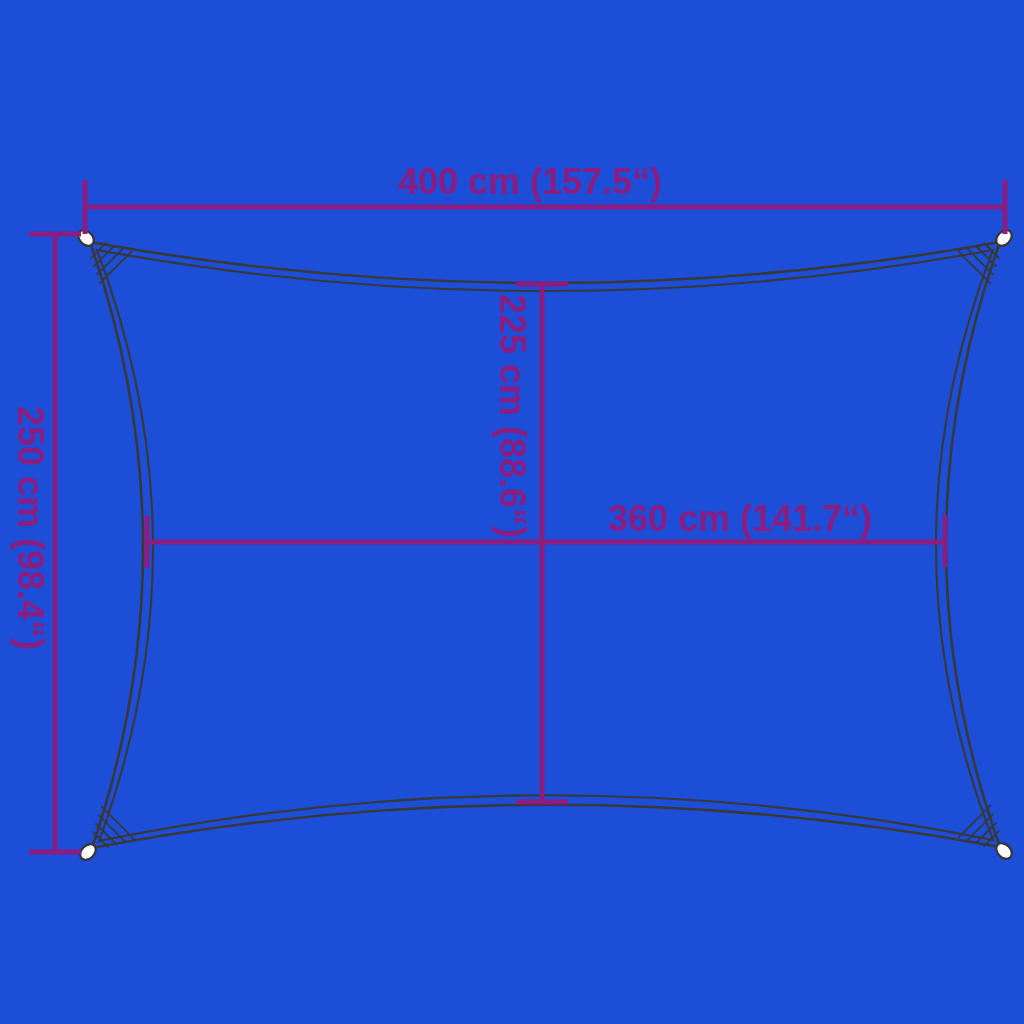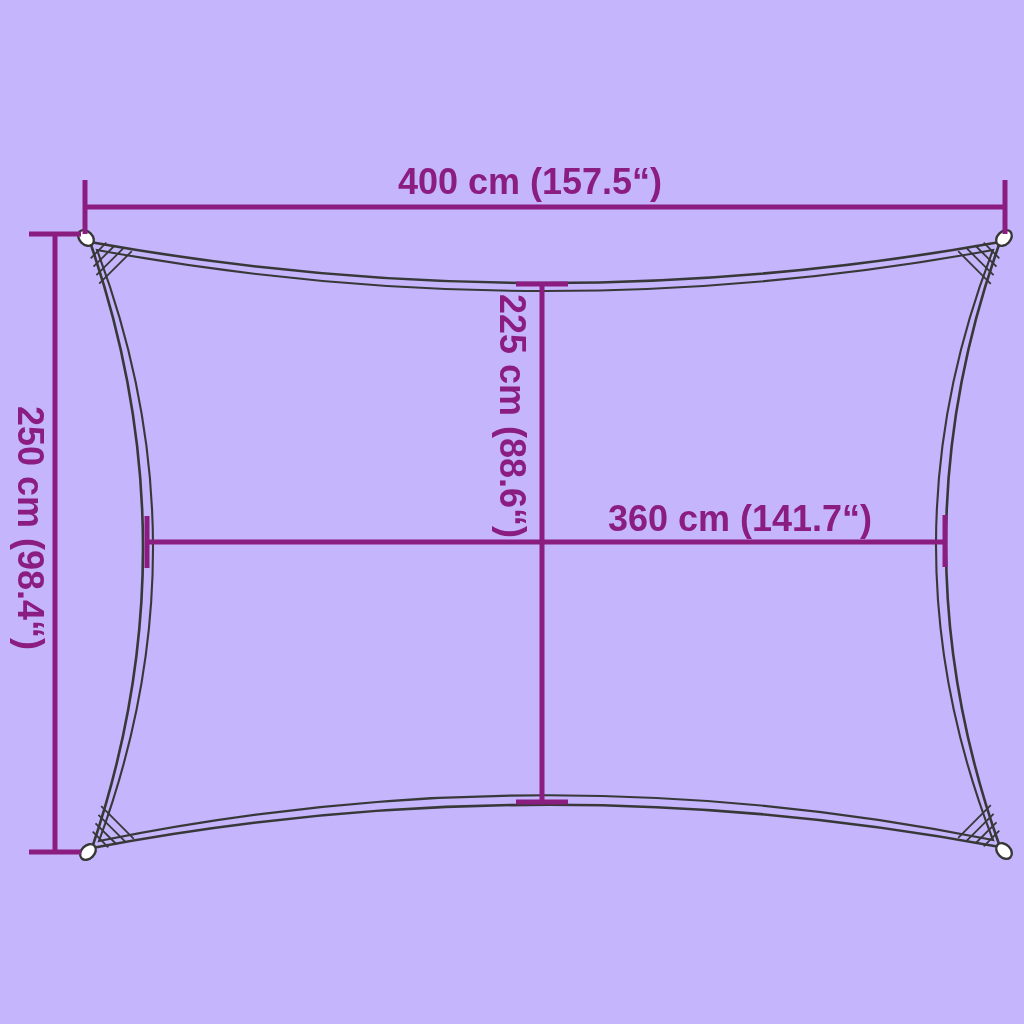--- a/index.html
+++ b/index.html
@@ -11,7 +11,7 @@
     position: relative;
     width: 1024px;
     height: 1024px;
-    background: #c4b5fd;
+    background: #1d4ed8;
     overflow: hidden;
     font-family: "Liberation Sans", sans-serif;
   }

